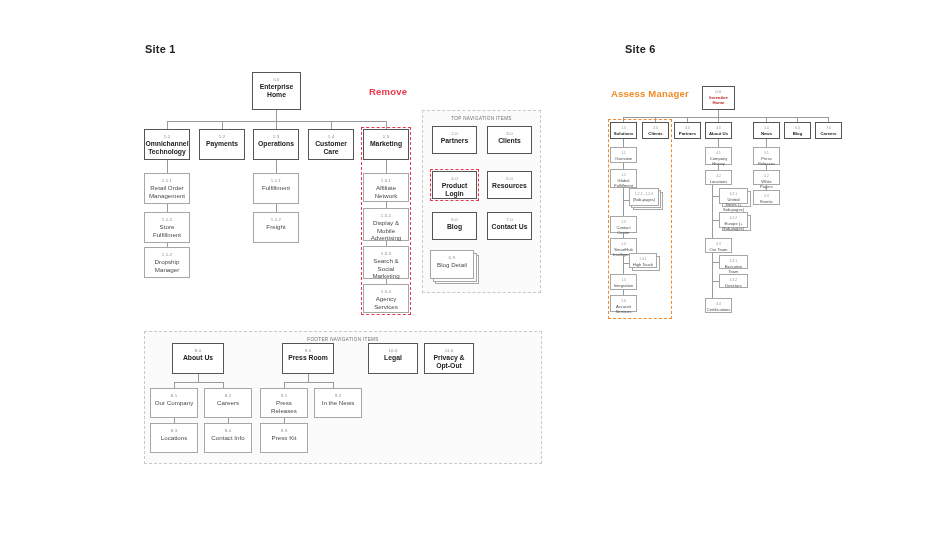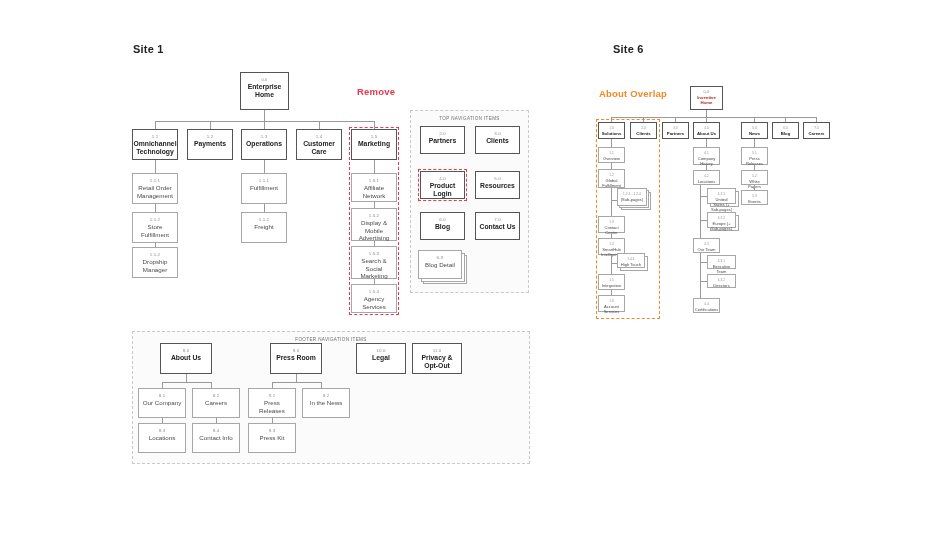--- a/index.html
+++ b/index.html
@@ -8,7 +8,7 @@
     font-family:"Liberation Sans", sans-serif;
     color:#333333;position:relative;overflow:hidden;
   }
-  .canvas{position:absolute;left:0;top:0;width:920px;height:560px;}
+  .canvas{position:absolute;left:12px;top:0;width:920px;height:560px;}
 
   
   .site-title{

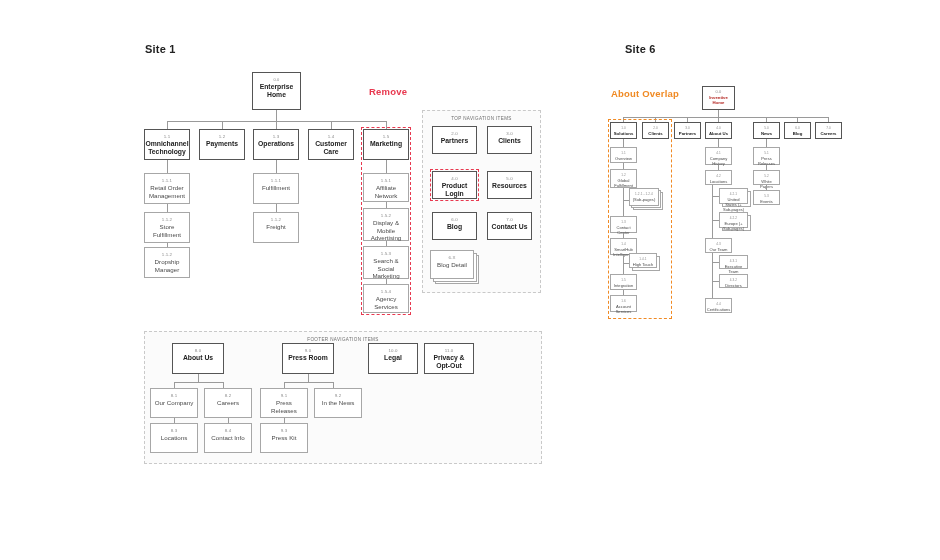--- a/index.html
+++ b/index.html
@@ -278,7 +278,7 @@
 
     <div class="site-title" style="left:613px;top:43px;">Site 6</div>
 
-    <div class="annot" style="left:599px;top:88px;color:#f08a24;">About Overlap</div>
+    <div class="annot" style="left:599px;top:88px;color:#f08a24;">Assess Manager</div>
 
     <div class="node lvl0" style="left:690px;top:86px;width:33px;height:24px;">
       <span class="num">0.0</span>

